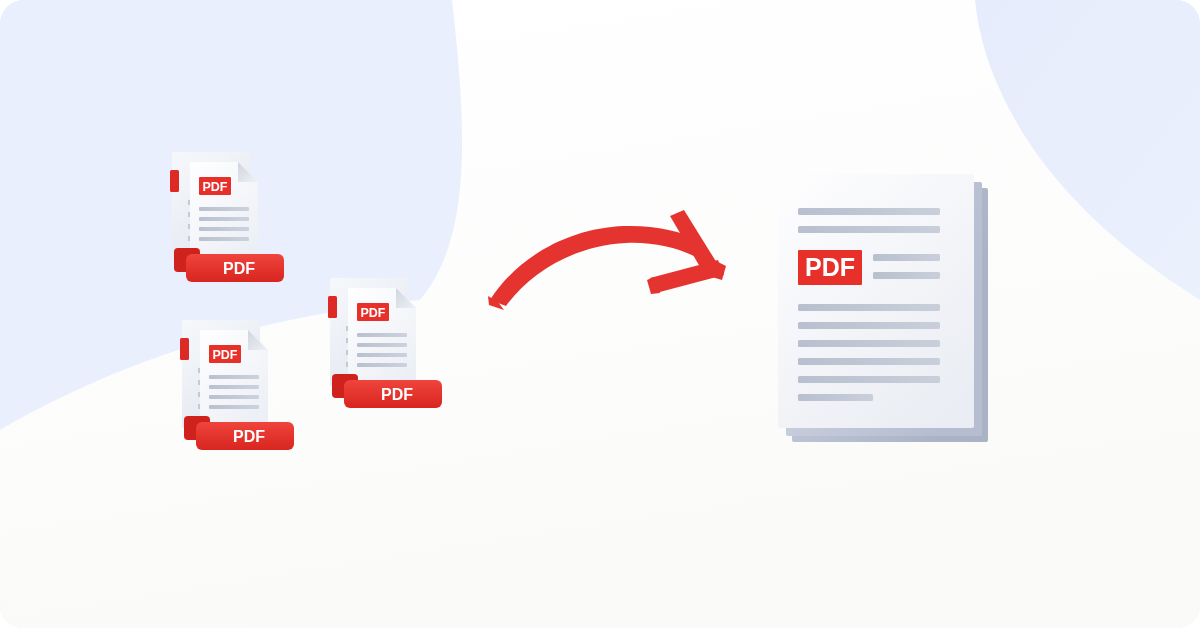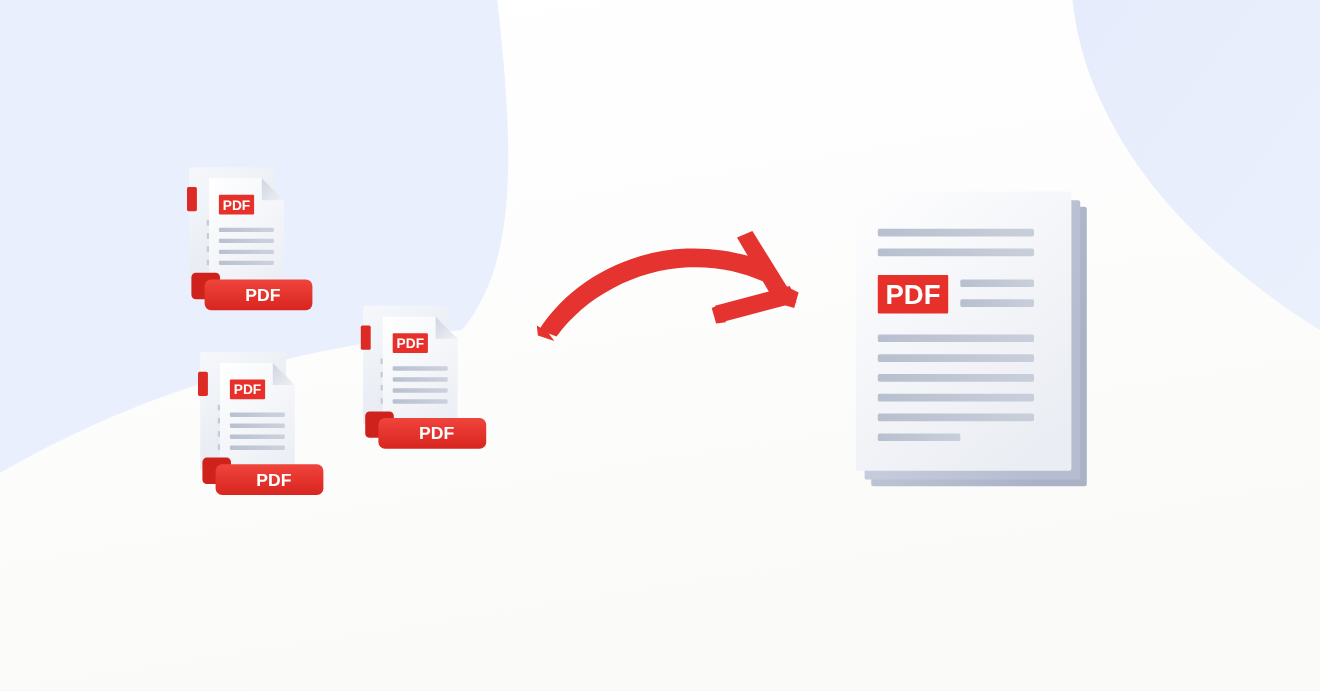--- a/index.html
+++ b/index.html
@@ -16,6 +16,7 @@
     height: 628px;
     overflow: hidden;
     background: #e9eefb;
+    border-radius: 24px;
   }
 
   

